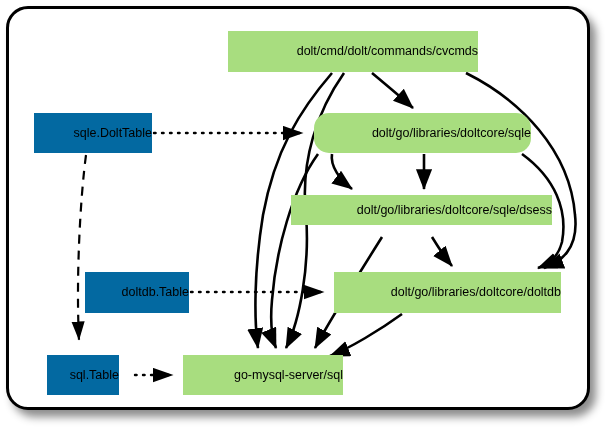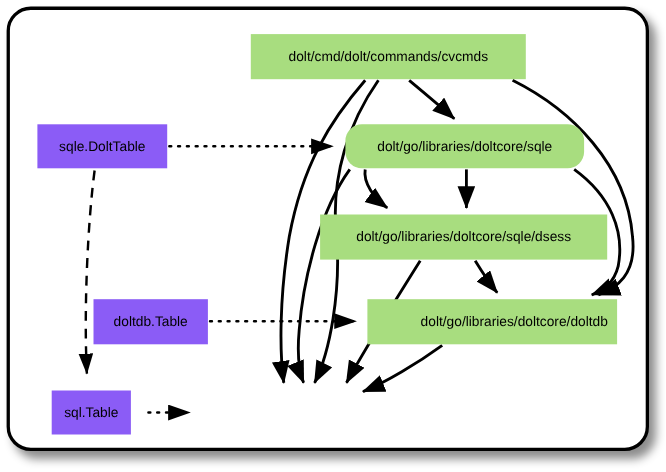--- a/index.html
+++ b/index.html
@@ -39,7 +39,7 @@
     position: absolute;
     display: flex;
     align-items: center;
-    justify-content: center;
+    justify-content: flex-end;
     font-size: 12.5px;
     color: #000000;
     line-height: 1;

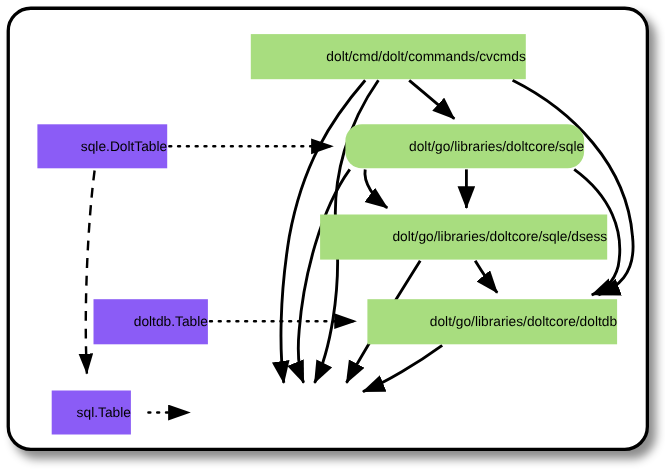--- a/index.html
+++ b/index.html
@@ -47,7 +47,7 @@
     box-sizing: border-box;
   }
   .node.green { background: #a8dd7f; }
-  .node.blue  { background: #8b5cf6; }
+  .node.blue  { background: #0369a1; }
   .node-label { pointer-events: none; }
 </style>
 </head>

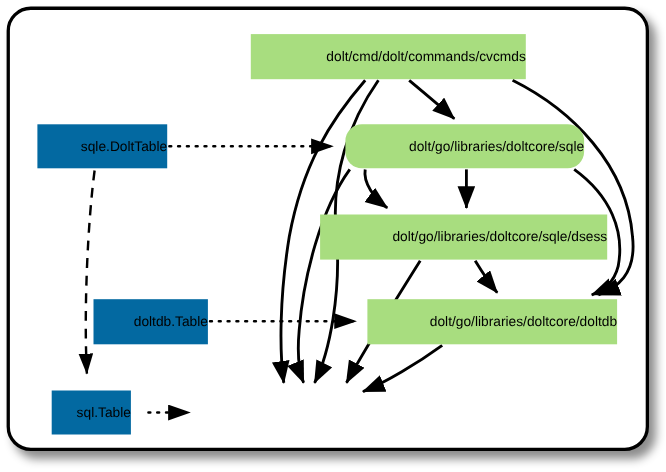--- a/index.html
+++ b/index.html
@@ -113,7 +113,7 @@
     <span class="node-label">dolt/go/libraries/doltcore/sqle</span>
   </div>
 
-  <div class="node green" style="left:291px; top:195px; width:261px; height:41px;">
+  <div class="node green" style="left:291px; top:195px; width:261px; height:30px;">
     <span class="node-label">dolt/go/libraries/doltcore/sqle/dsess</span>
   </div>
 

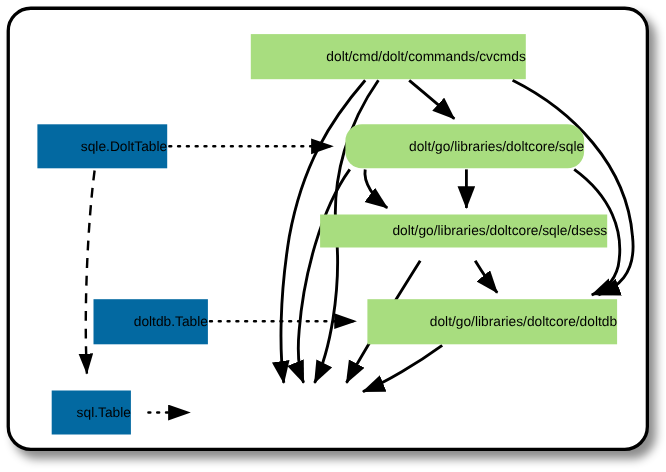--- a/index.html
+++ b/index.html
@@ -129,6 +129,9 @@
     <span class="node-label">sql.Table</span>
   </div>
 
+  <div class="node green" style="left:183px; top:355px; width:160px; height:40px;">
+    <span class="node-label">go-mysql-server/sql</span>
+  </div>
 
 </div>
 

